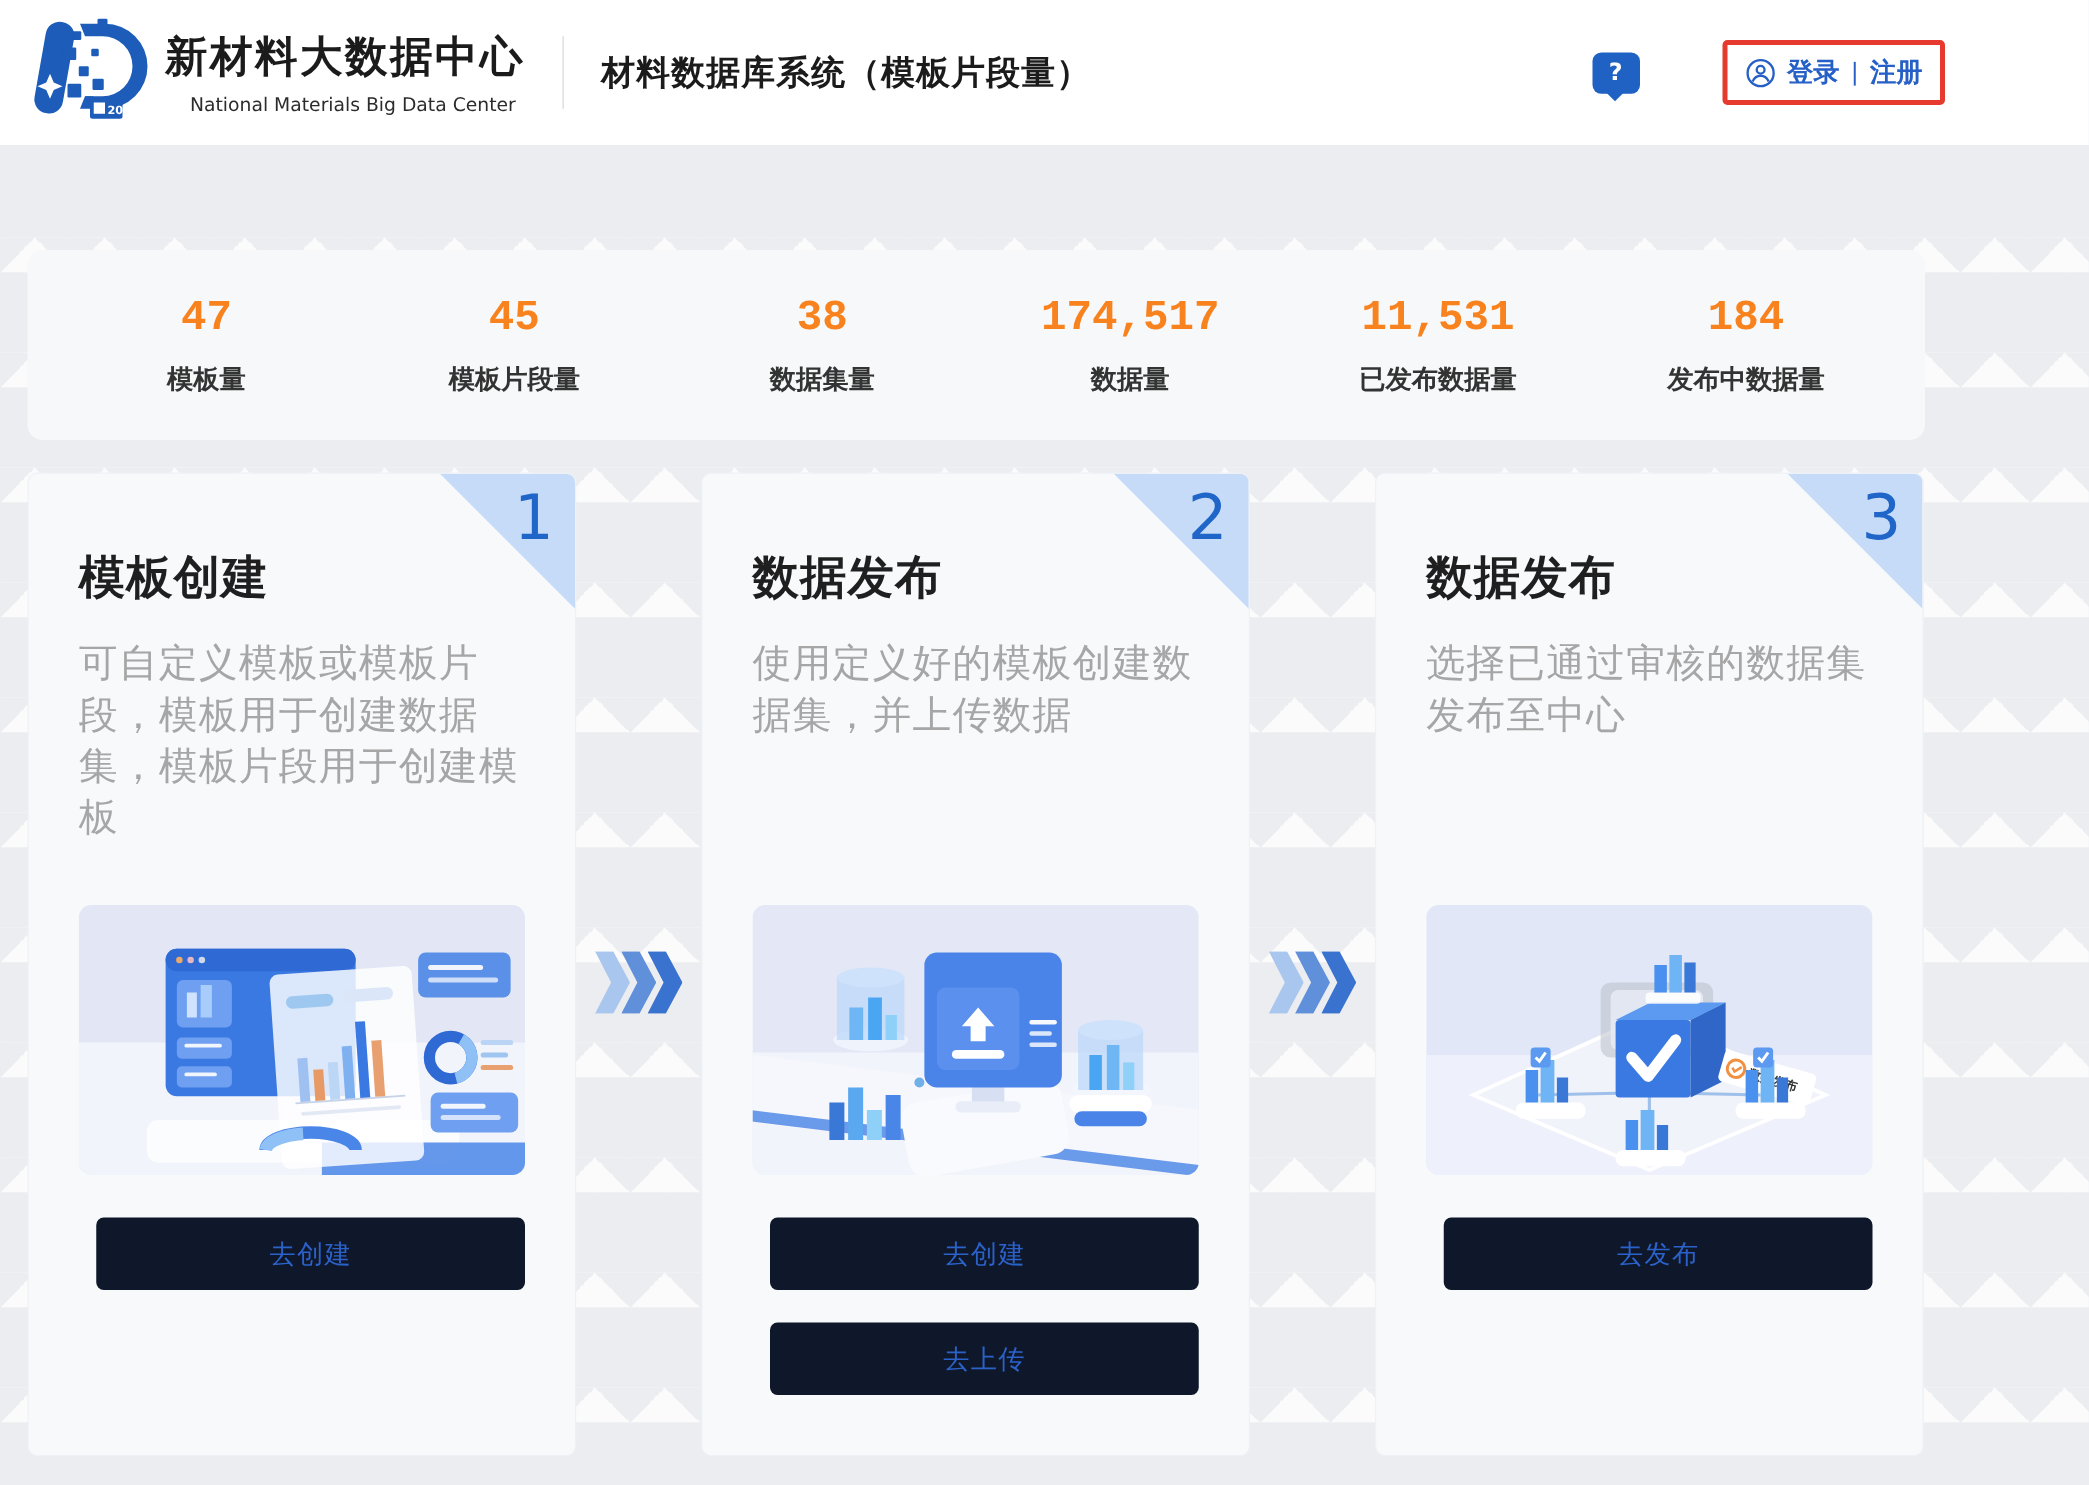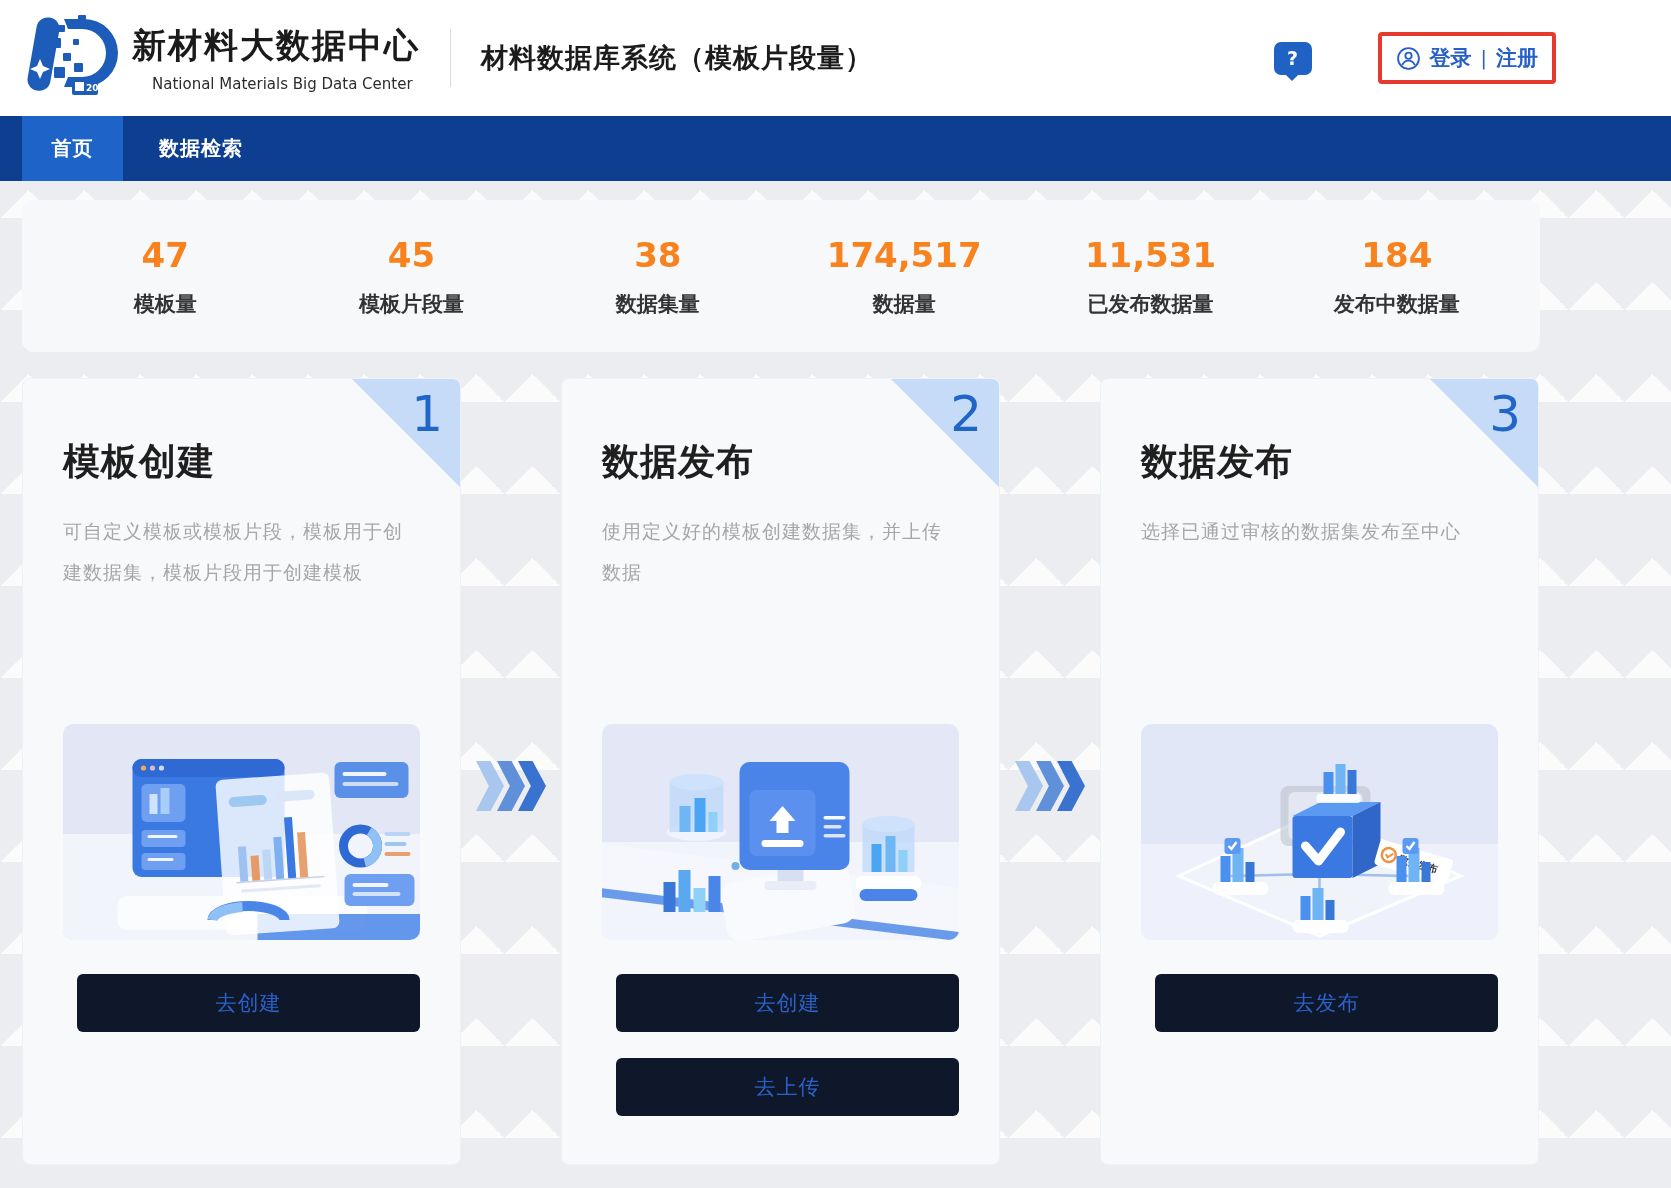--- a/index.html
+++ b/index.html
@@ -141,10 +141,6 @@
     </div>
   </div>
 
-  <div class="nav">
-    <div class="nav-tab active">首页</div>
-    <div class="nav-tab plain">数据检索</div>
-  </div>
 
   <div class="container">
 

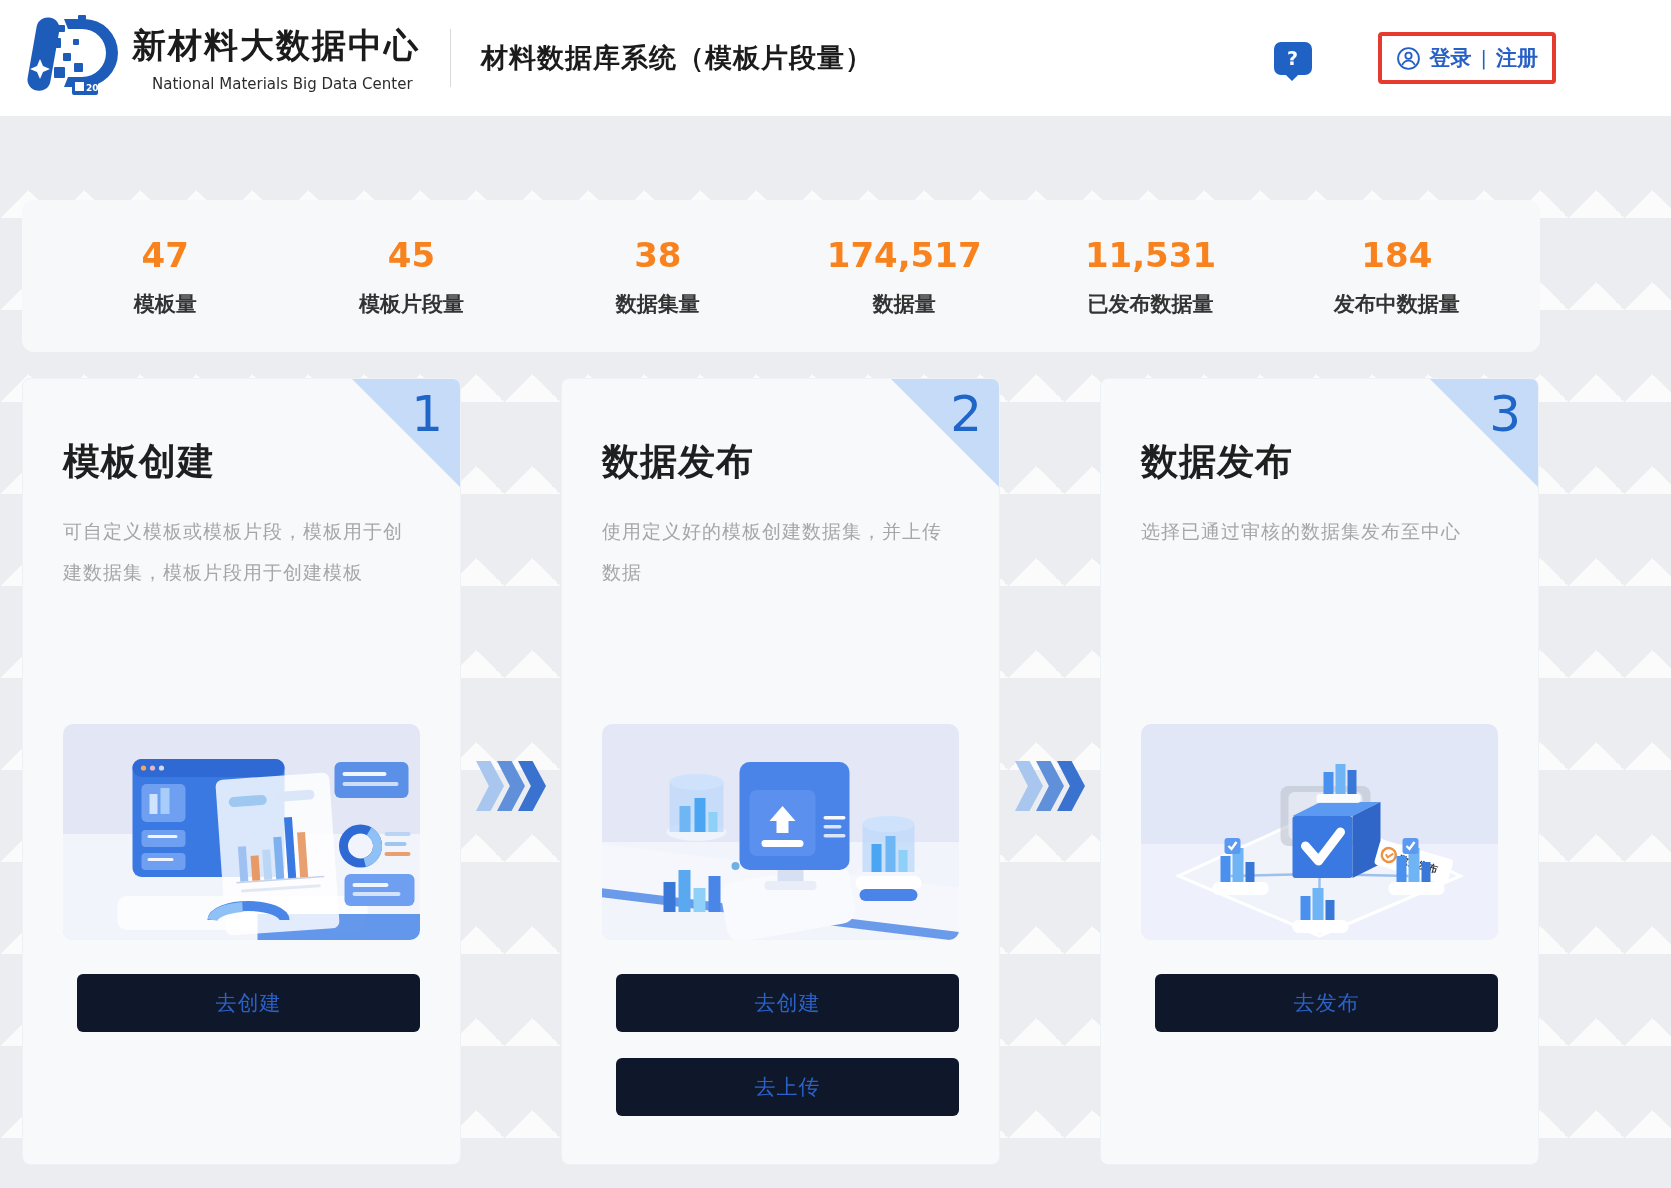--- a/index.html
+++ b/index.html
@@ -47,7 +47,7 @@
 
   
   .stats { height:152px; background:#f7f8f9; border-radius:12px;
-    display:grid; grid-template-columns:repeat(6,1fr); padding:0 20px; }
+    display:grid; grid-template-columns:repeat(6,1fr); padding:0 20px;font-family:Liberation Mono, monospace; }
   .stat { display:flex; flex-direction:column; align-items:center; justify-content:center; }
   .stat-value { font-size:34px; font-weight:bold; color:#f8821e; }
   .stat-label { font-size:21px; font-weight:600; color:#333; margin-top:15px; }

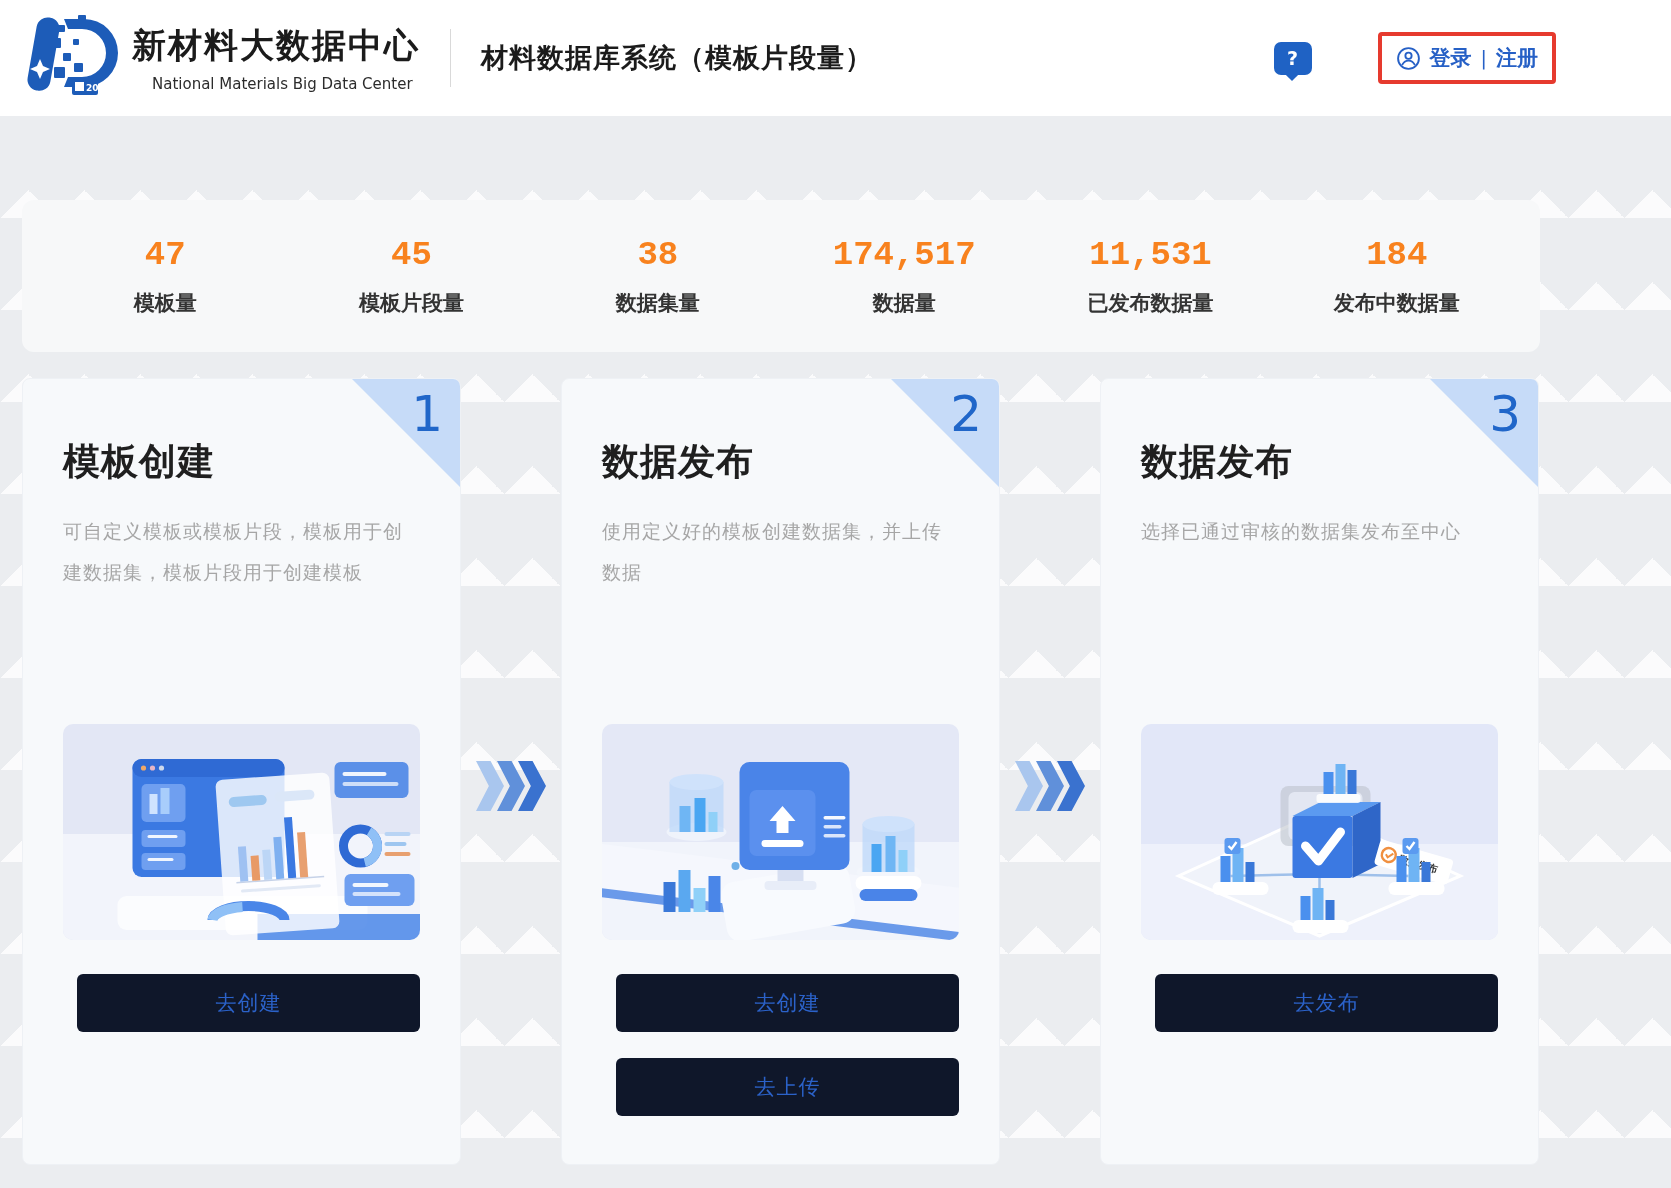--- a/index.html
+++ b/index.html
@@ -60,7 +60,7 @@
     border-top:108px solid #c6dbf8; border-left:108px solid transparent; }
   .card-step { position:absolute; top:6px; right:17px; font-size:50px; color:#2066c9; }
   .card-title { font-size:37px; font-weight:bold; color:#1f1f1f; letter-spacing:1px; }
-  .card-desc { margin-top:24px; font-size:19px; color:#a6a6a6; line-height:41px; letter-spacing:1px; }
+  .card-desc { margin-top:24px; font-size:31px; color:#a6a6a6; line-height:41px; letter-spacing:1px; }
   .card-illo { position:absolute; top:345px; left:40px; right:40px; height:216px;
     border-radius:10px; overflow:hidden; }
   .card-illo svg { display:block; width:100%; height:100%; }

